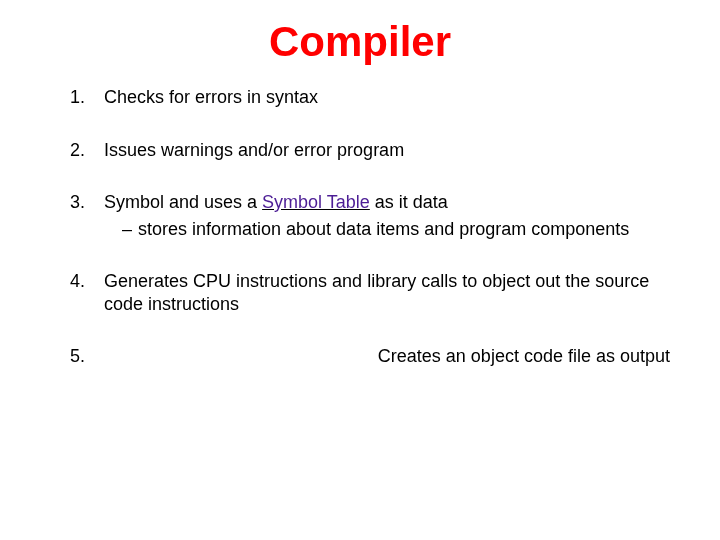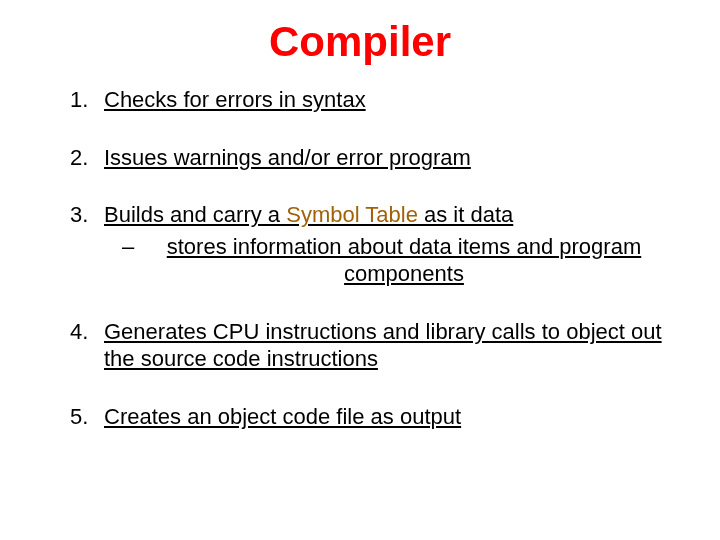--- a/index.html
+++ b/index.html
@@ -34,11 +34,10 @@
   ol.main-list > li {
     counter-increment: item;
     position: relative;
-    font-size: 22px;
+    font-size: 18px;
     line-height: 1.25;
     padding-left: 34px;
     margin-bottom: 30px;
-    text-decoration: underline;
   }
   ol.main-list > li::before {
     content: counter(item) ".";

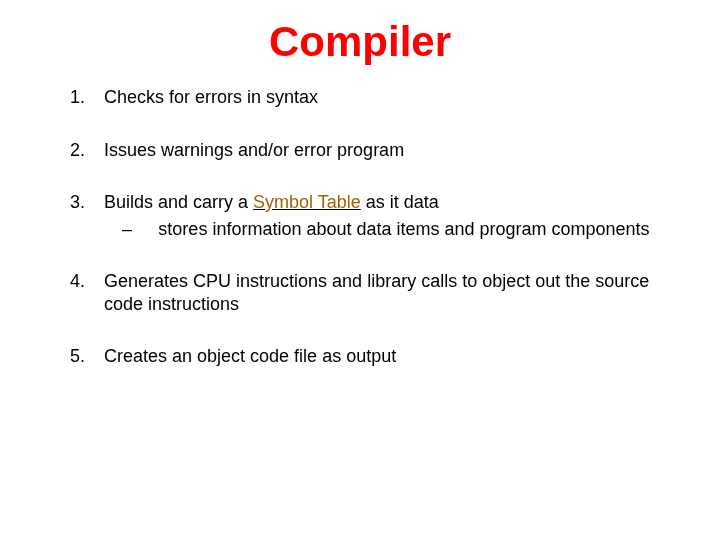--- a/index.html
+++ b/index.html
@@ -85,7 +85,7 @@
       <span>Issues warnings and/or error program</span>
     </li>
     <li>
-      <span>Builds and carry a </span><span class="underline"><span class="blue">Symbol Table</span></span><span> as it data</span>
+      <span>Symbol and uses a </span><span class="underline"><span class="blue">Symbol Table</span></span><span> as it data</span>
       <ul class="sublist">
         <li>
           <span>stores information about data items and program components</span>

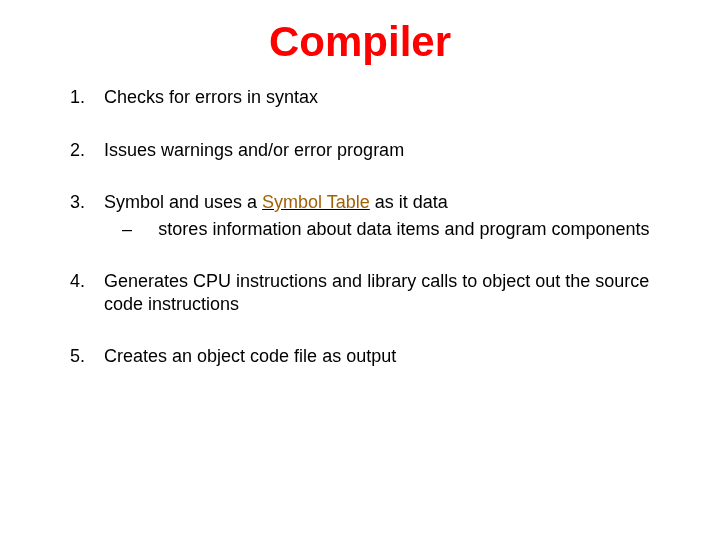--- a/index.html
+++ b/index.html
@@ -65,7 +65,7 @@
     top: 0;
   }
   .blue {
-    color: #a16207;
+    color: #4c1d95;
   }
   .underline {
     text-decoration: underline;

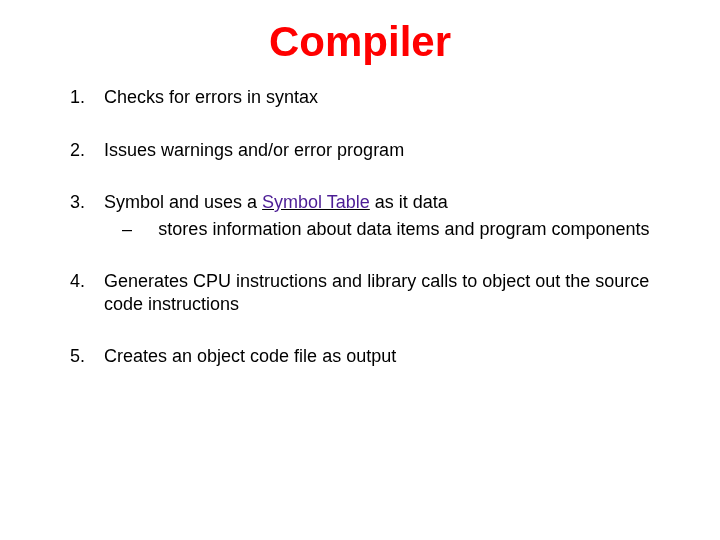--- a/index.html
+++ b/index.html
@@ -56,7 +56,6 @@
   .sublist > li {
     position: relative;
     padding-left: 16px;
-    text-align: center;
   }
   .sublist > li::before {
     content: "–";

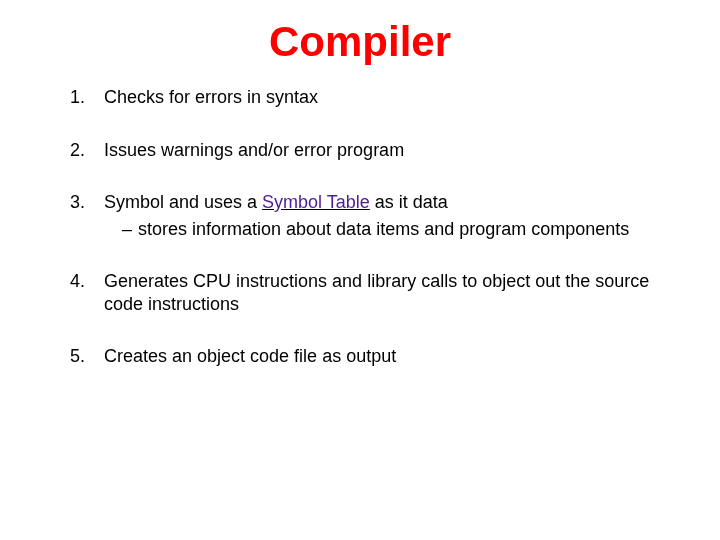--- a/index.html
+++ b/index.html
@@ -47,6 +47,7 @@
   }
   ol.main-list > li:last-child {
     margin-bottom: 16px;
+    text-align: right;
   }
   .sublist {
     margin: 4px 0 0 0;

